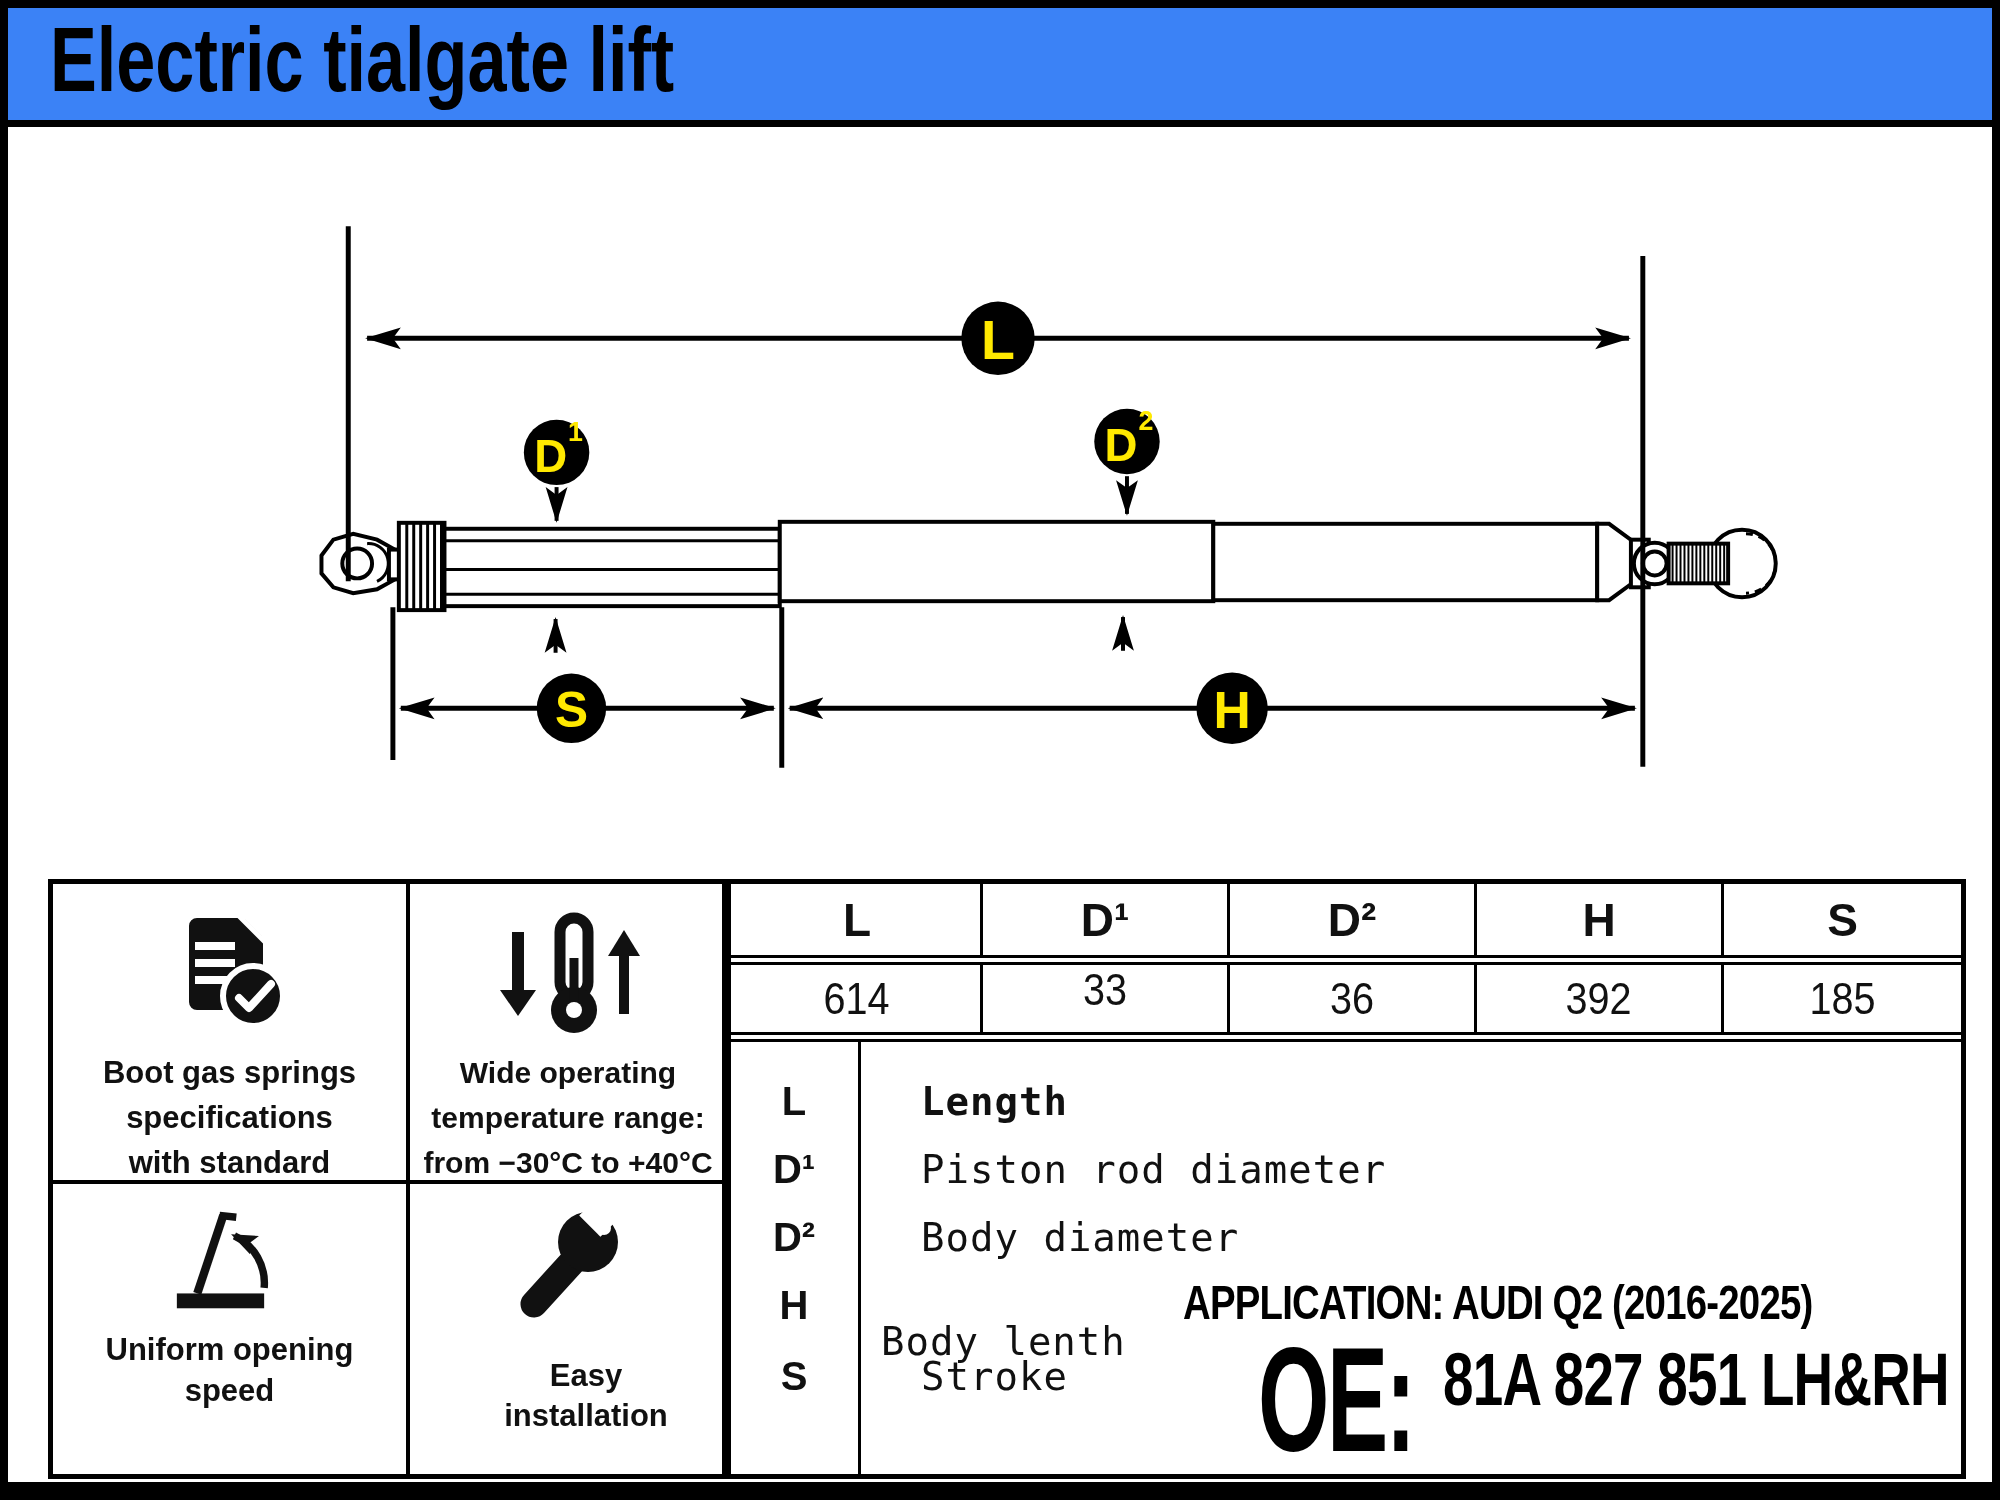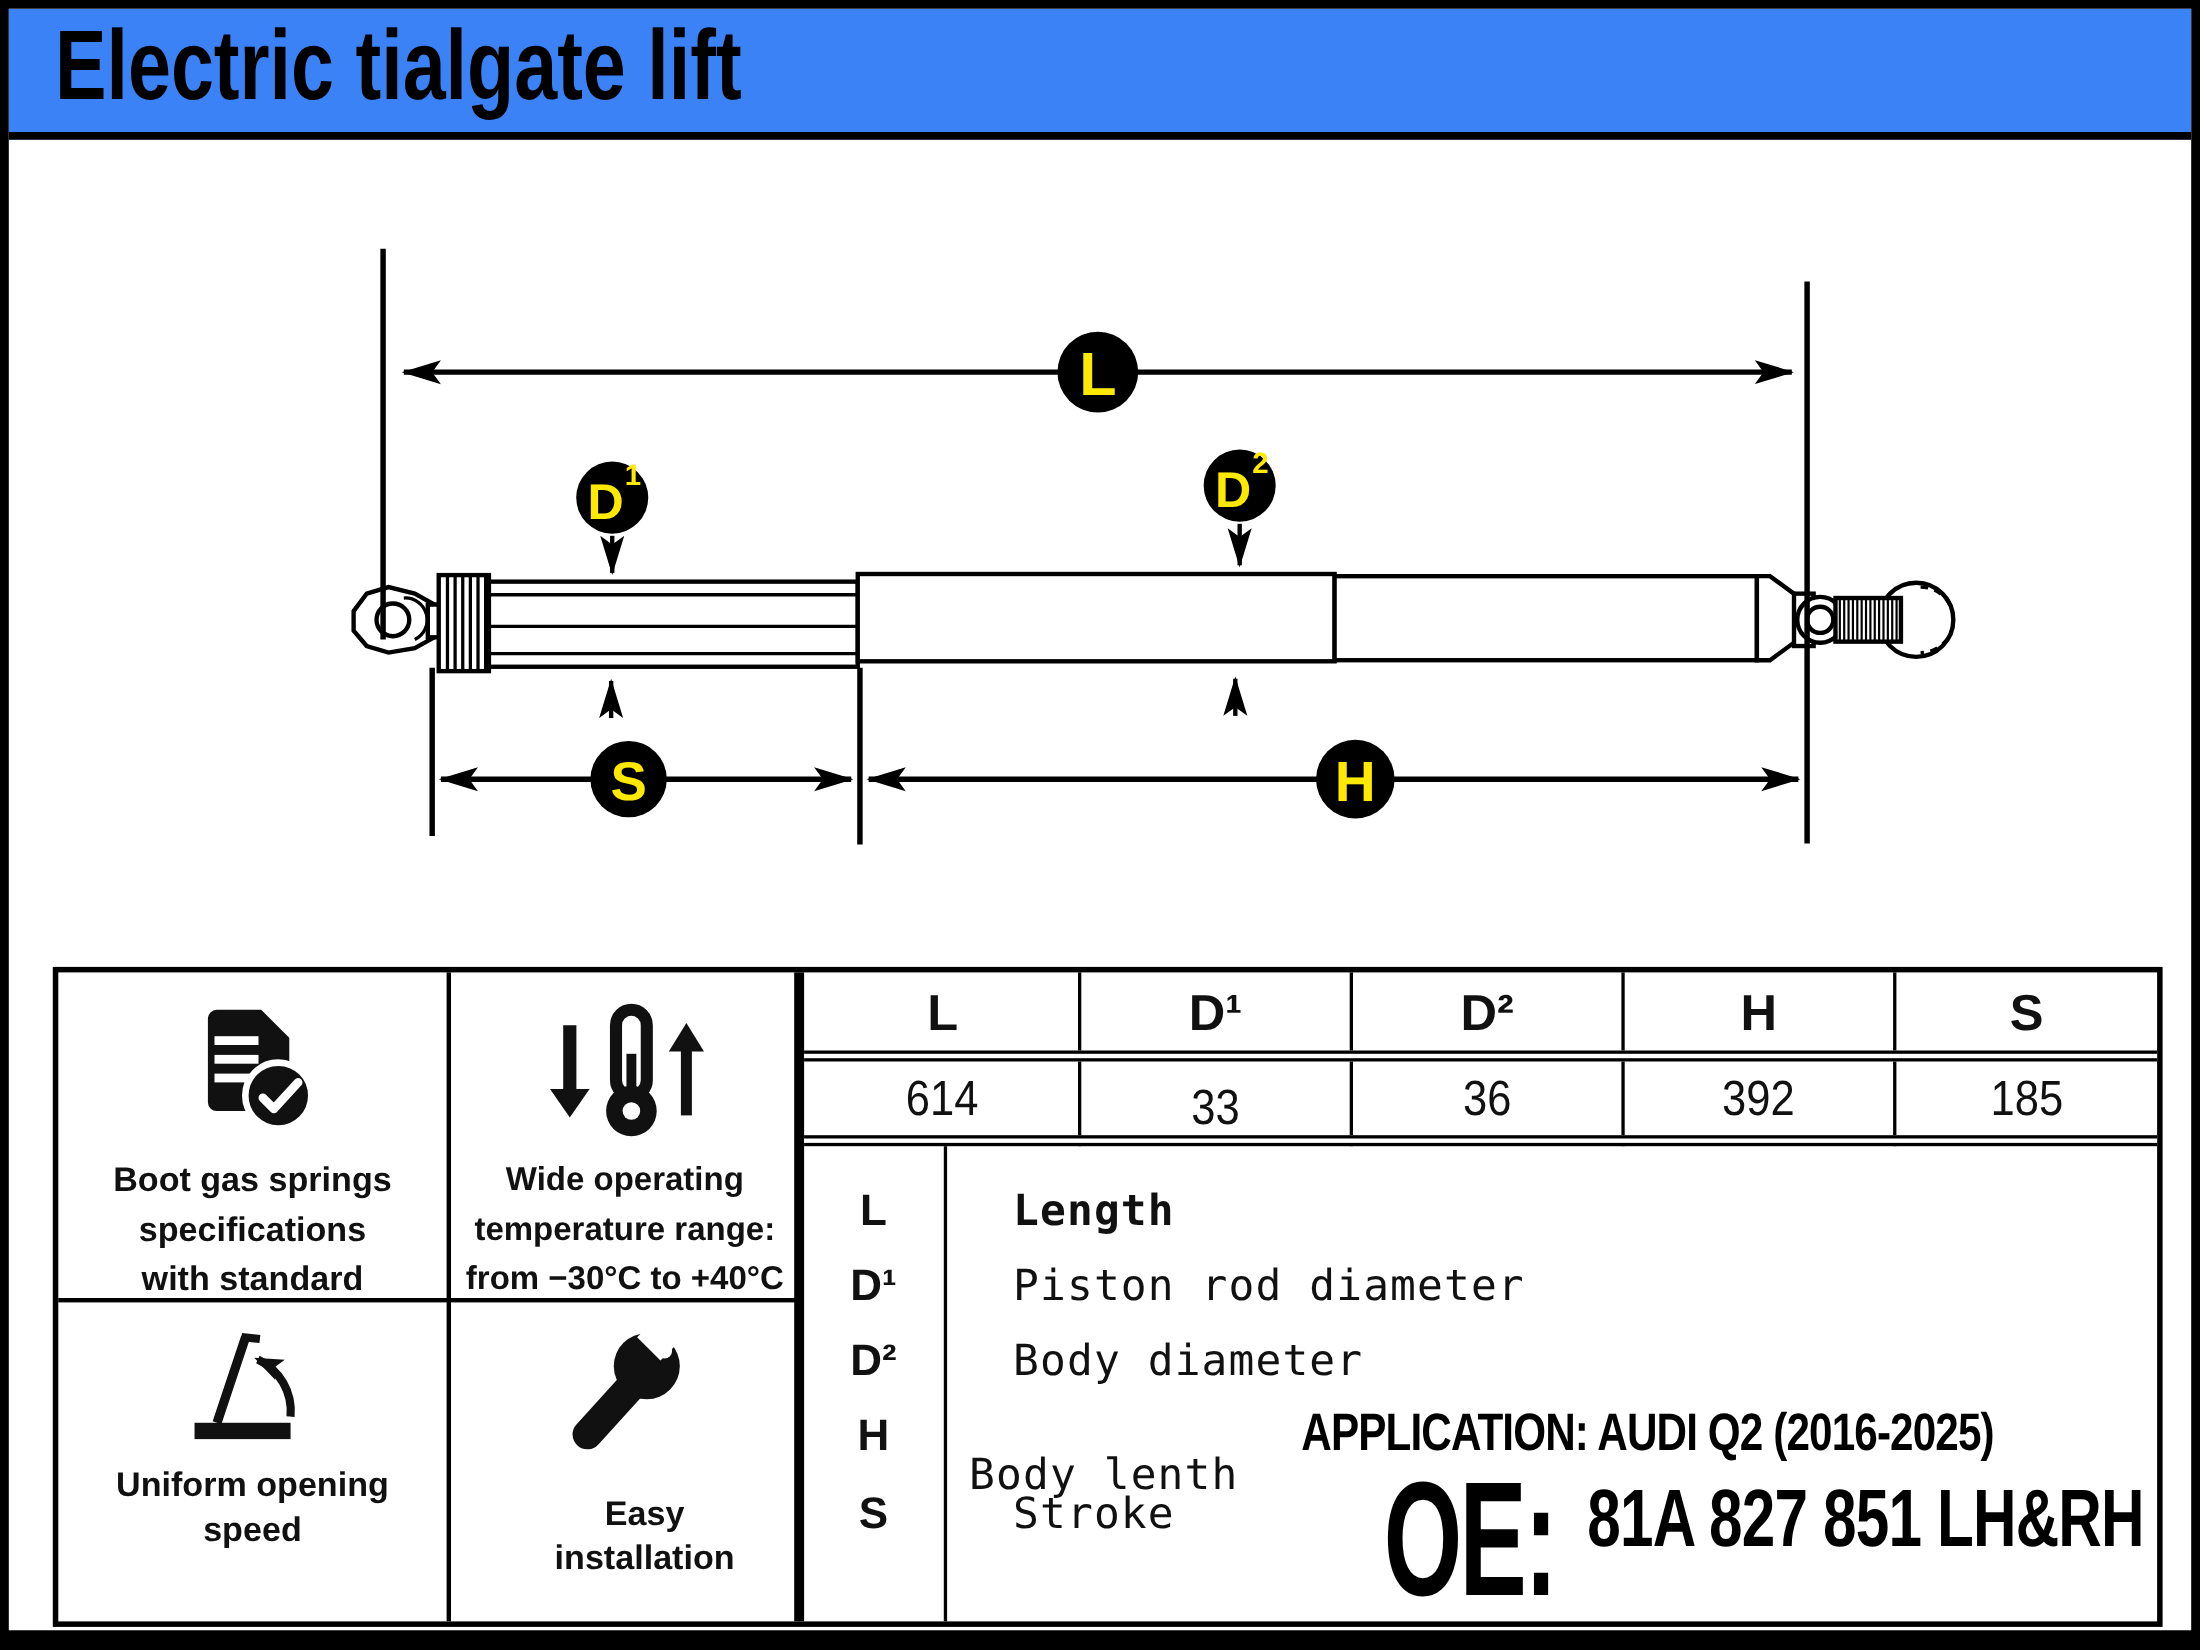--- a/index.html
+++ b/index.html
@@ -186,7 +186,7 @@
     <div class="cellC" style="left:681px;  top:81px; width:246px; height:67px;">
         <span class="val">614</span>
       </div>
-    <div class="cellC" style="left:930px;  top:81px; width:244px; height:49px;margin-top:17px;">
+    <div class="cellC" style="left:930px;  top:81px; width:244px; height:49px;">
         <span class="val">33</span>
       </div>
     <div class="cellC" style="left:1177px; top:81px; width:244px; height:67px;">

